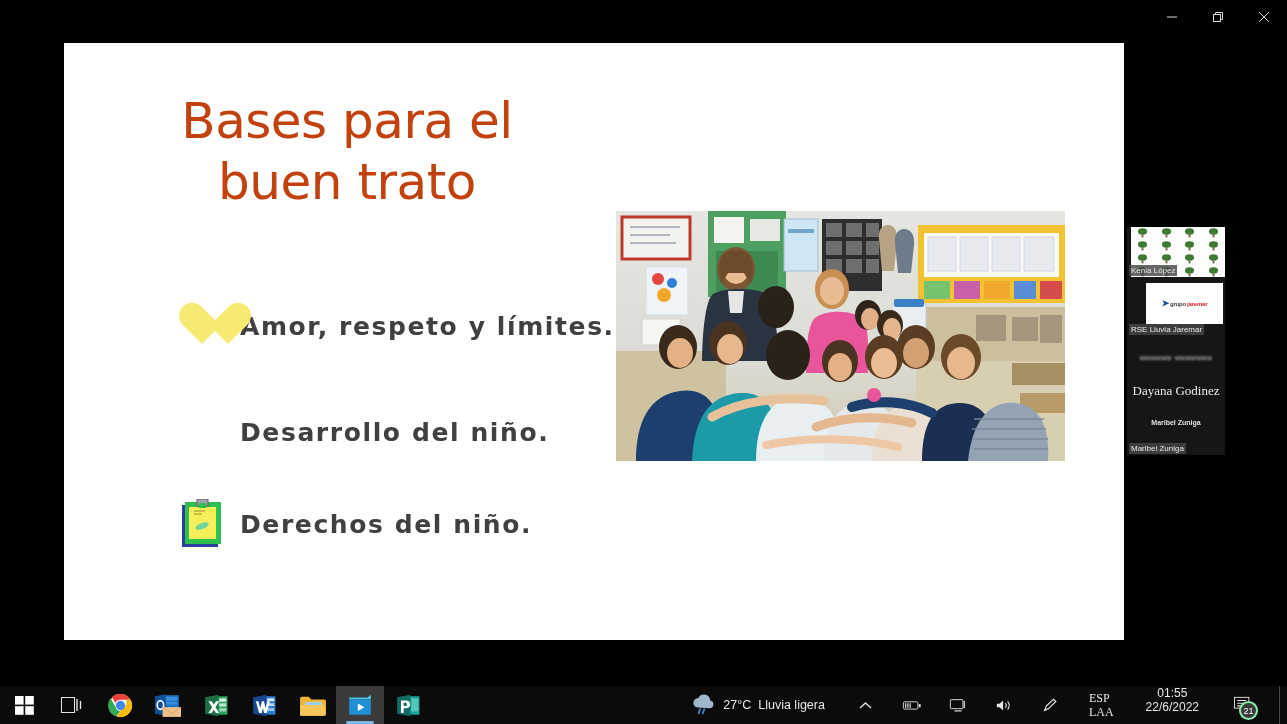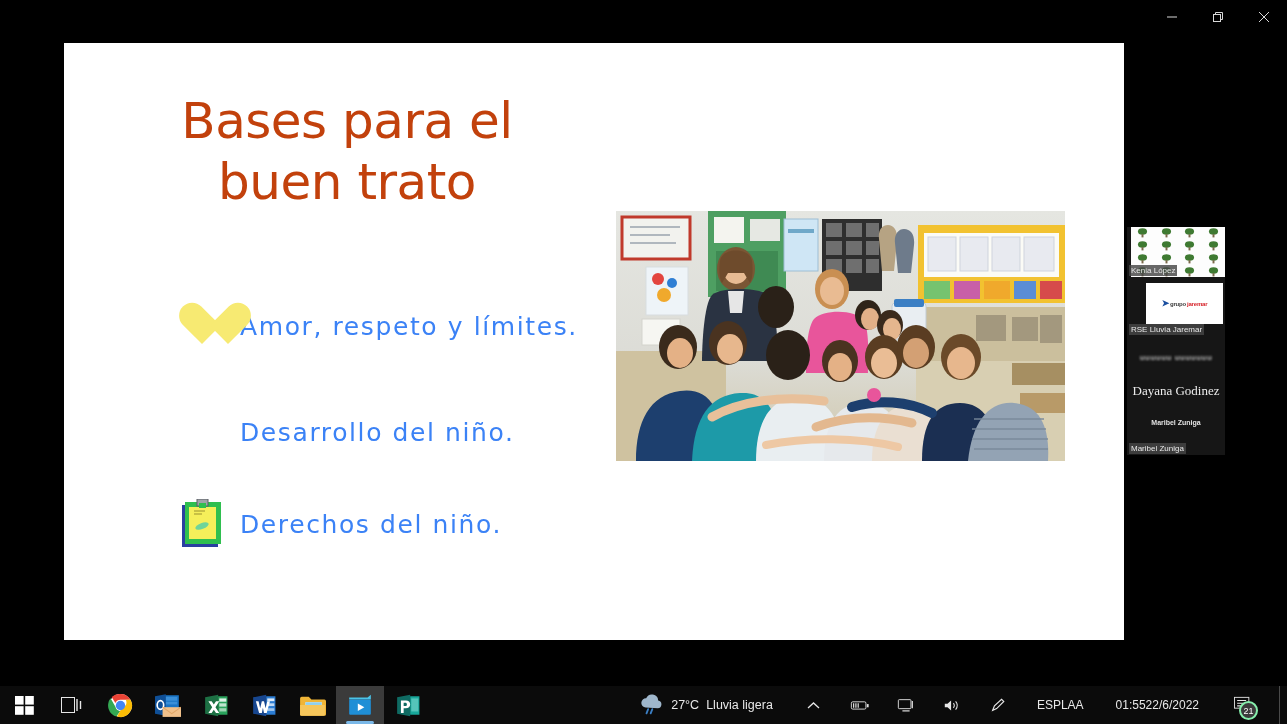--- a/index.html
+++ b/index.html
@@ -78,10 +78,10 @@
     align-items: center;
   }
   .bullet-text {
-    color: #3b82f6;
+    color: #404040;
     font-family: "DejaVu Sans", "Liberation Sans", sans-serif;
     font-size: 25px;
-    font-weight: normal;
+    font-weight: bold;
     letter-spacing: 1.6px;
     white-space: nowrap;
   }

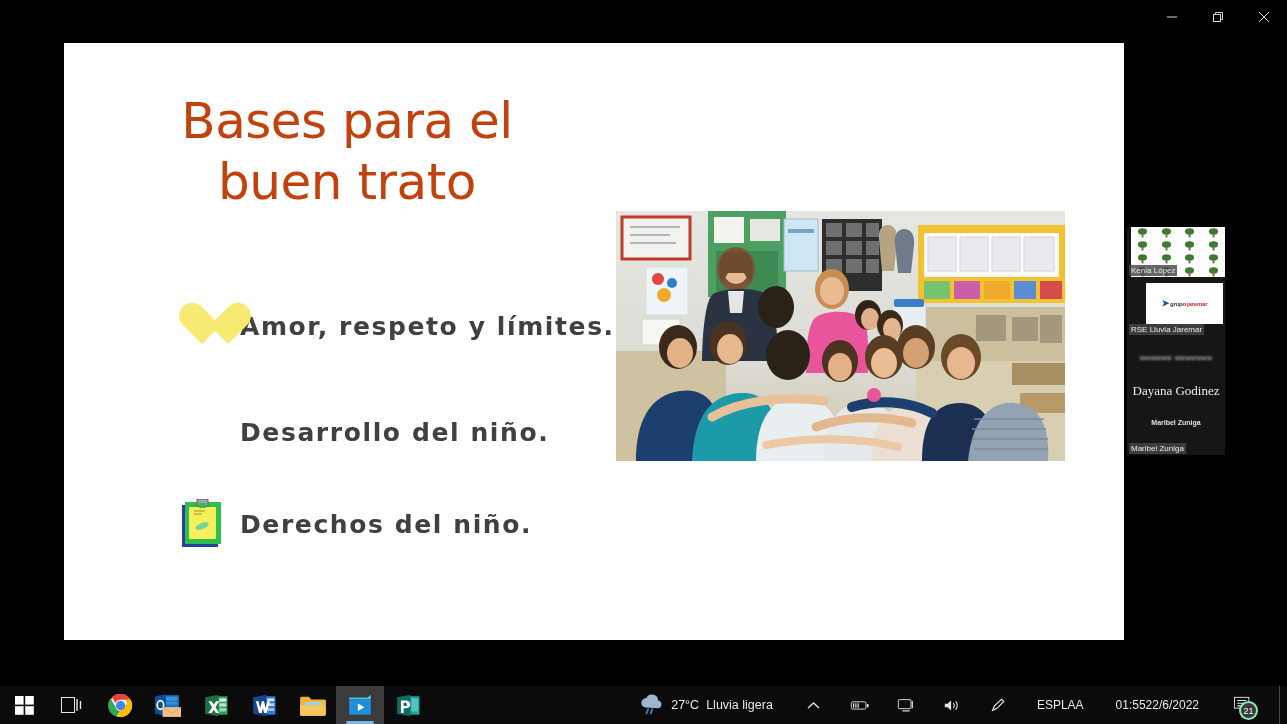--- a/index.html
+++ b/index.html
@@ -293,13 +293,13 @@
   }
   #lang {
     display: flex;
-    flex-direction: row;
+    flex-direction: column;
     justify-content: center;
-    align-items: center;
     height: 38px;
     padding: 0 8px;
     line-height: 14px;
     font-size: 12px;
+    font-family: Liberation Serif, serif;
   }
   #clock {
     display: flex;

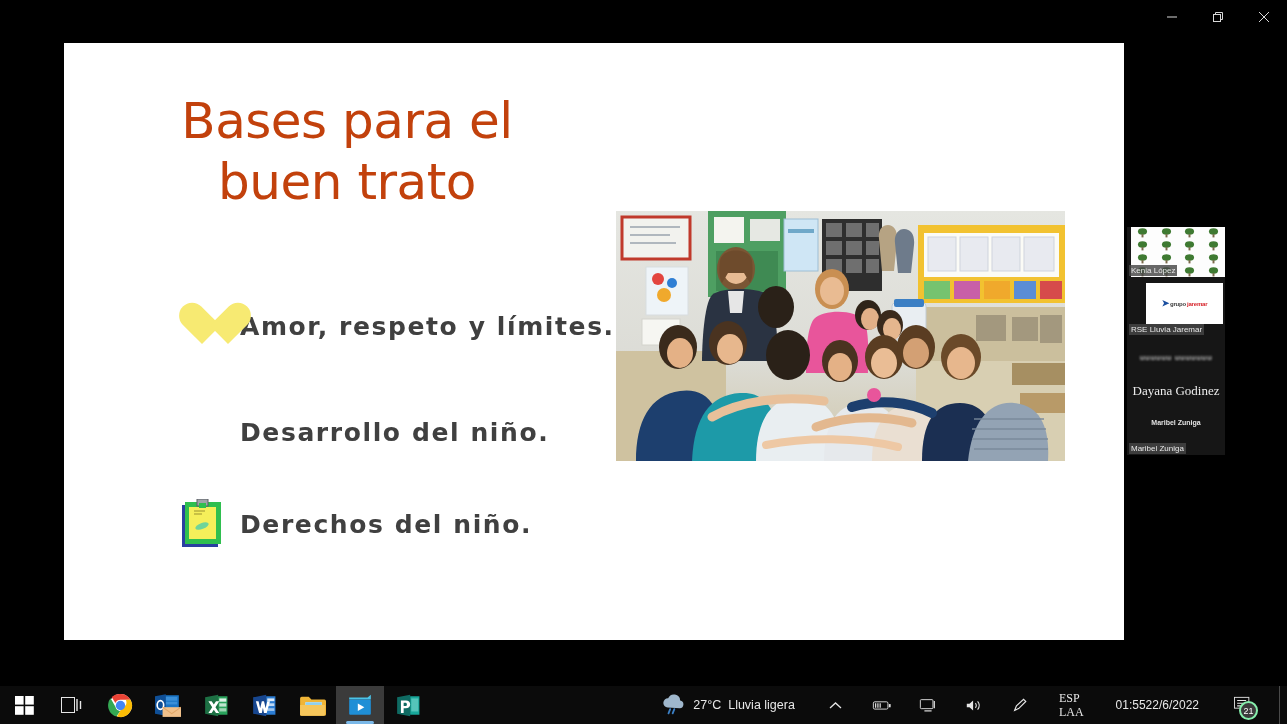--- a/index.html
+++ b/index.html
@@ -303,7 +303,7 @@
   }
   #clock {
     display: flex;
-    flex-direction: row;
+    flex-direction: column;
     justify-content: flex-start;
     align-items: center;
     height: 38px;

